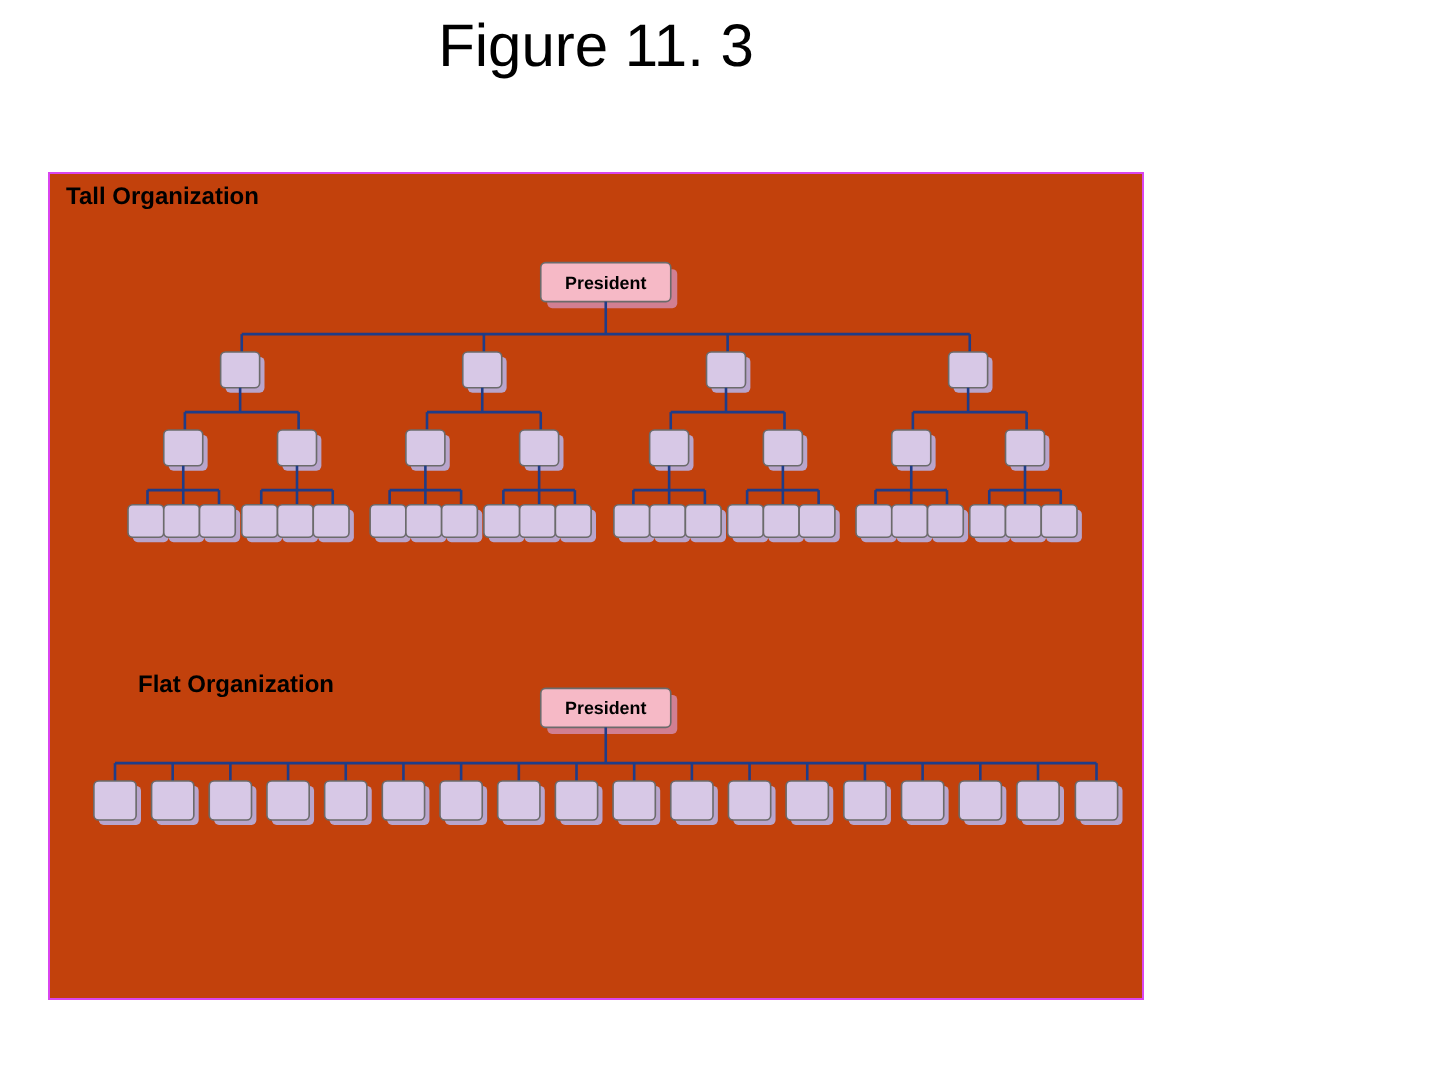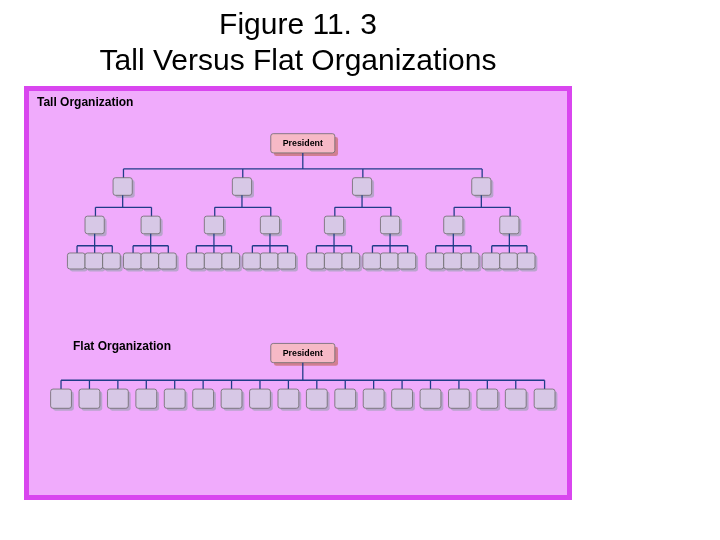--- a/index.html
+++ b/index.html
@@ -22,7 +22,6 @@
 <div class="page">
   <div class="title">
     <span>Figure 11. 3</span><br>
-    <span>Tall Versus Flat Organizations</span>
   </div>
 
   <div class="frame">

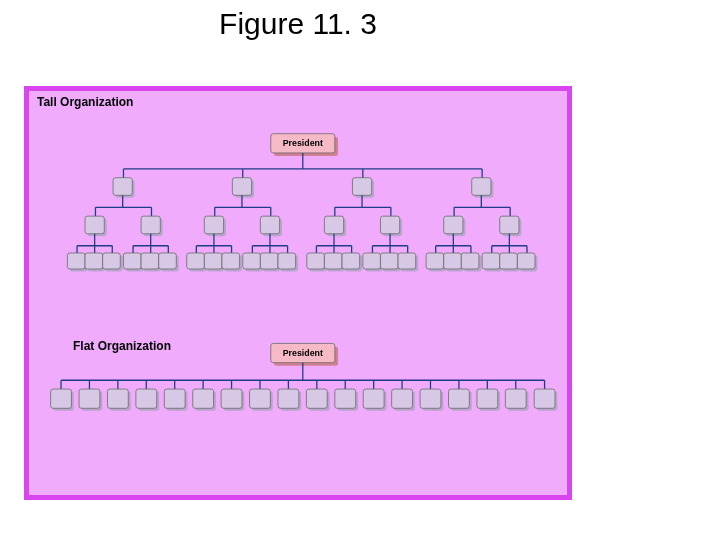--- a/index.html
+++ b/index.html
@@ -5,7 +5,7 @@
   html,body{margin:0;padding:0;background:#fff;font-family:Arial,Helvetica,sans-serif;}
   .page{width:596px;height:540px;position:relative;box-sizing:border-box;}
   .title{text-align:center;font-size:30px;line-height:1.2;padding:6px 10px 8px;}
-  .frame{position:absolute;left:24px;right:24px;top:86px;bottom:40px;border:5px solid #d946ef;background:#f0abfc;}
+  .frame{position:absolute;left:24px;right:24px;top:86px;bottom:40px;border:1px solid #d946ef;background:#c2410c;}
   .svgwrap{position:absolute;inset:0;}
   svg{width:100%;height:100%;display:block;}
   .lbl{position:absolute;font-weight:700;font-size:12px;color:#000;}

